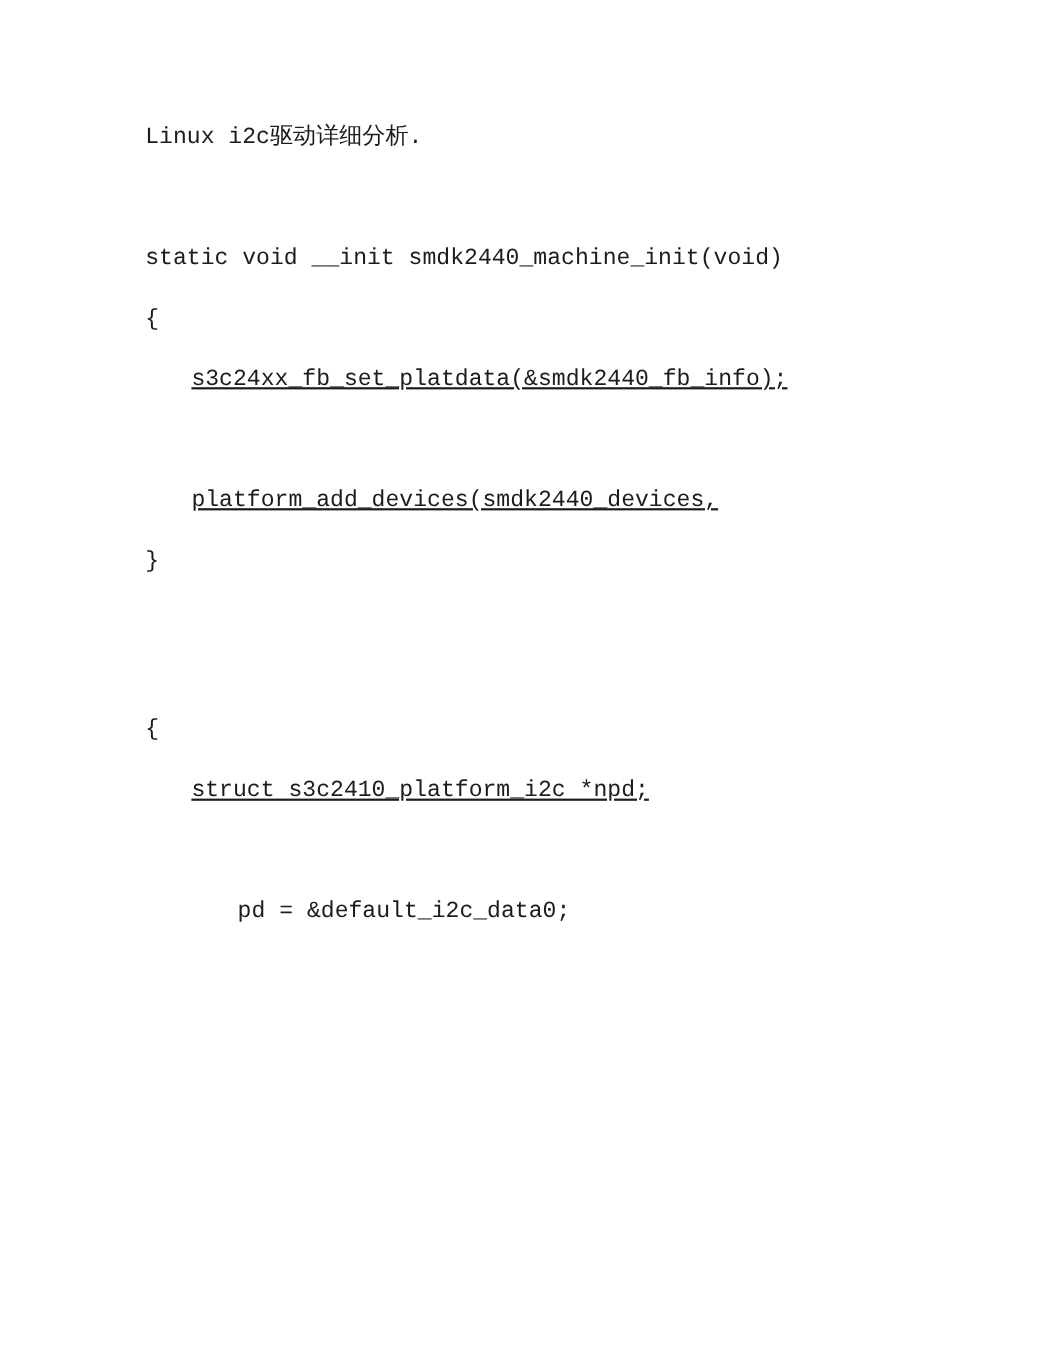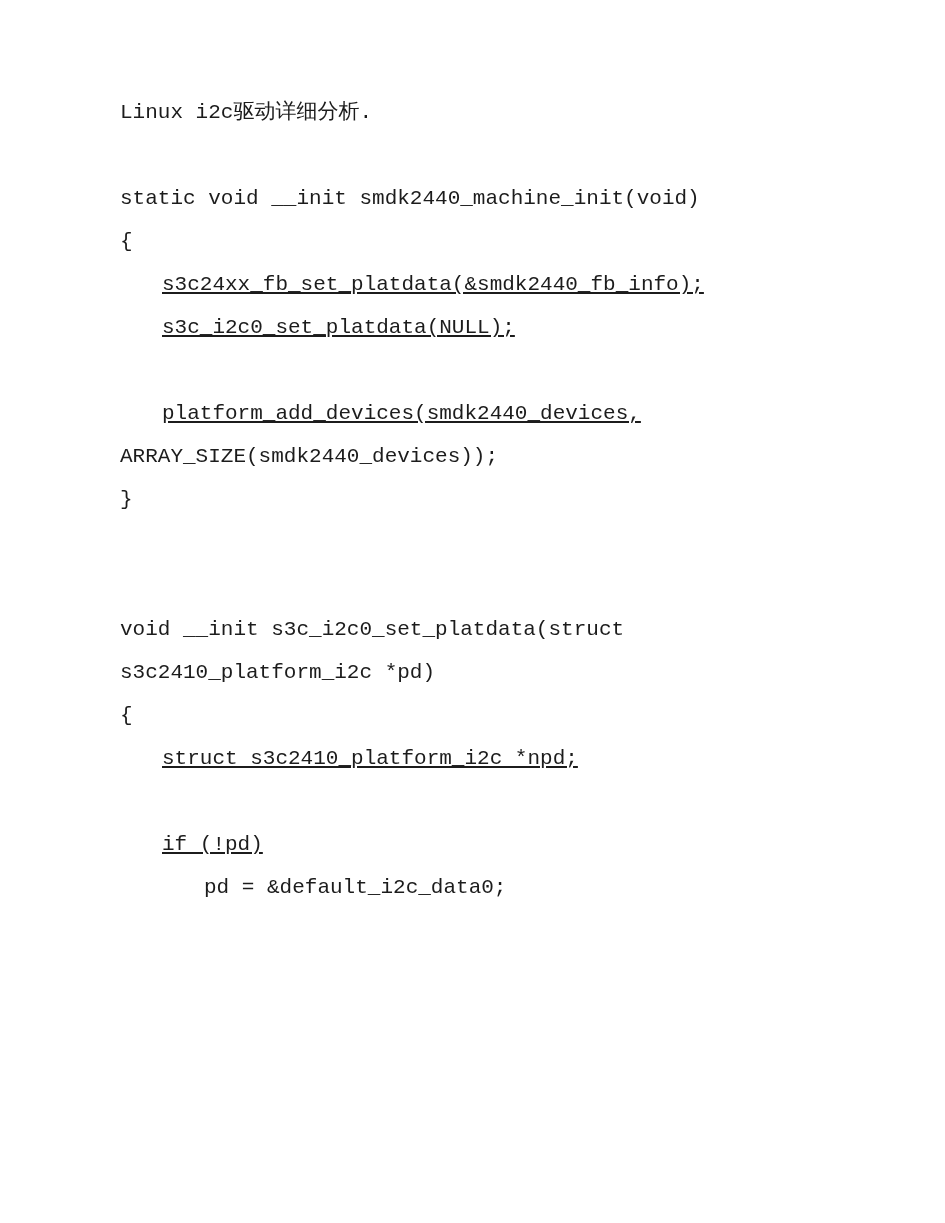--- a/index.html
+++ b/index.html
@@ -24,7 +24,7 @@
     letter-spacing: 0;
   }
   p {
-    margin: 0;
+    margin: 12px;
   }
   .indent {
     text-indent: 2em;

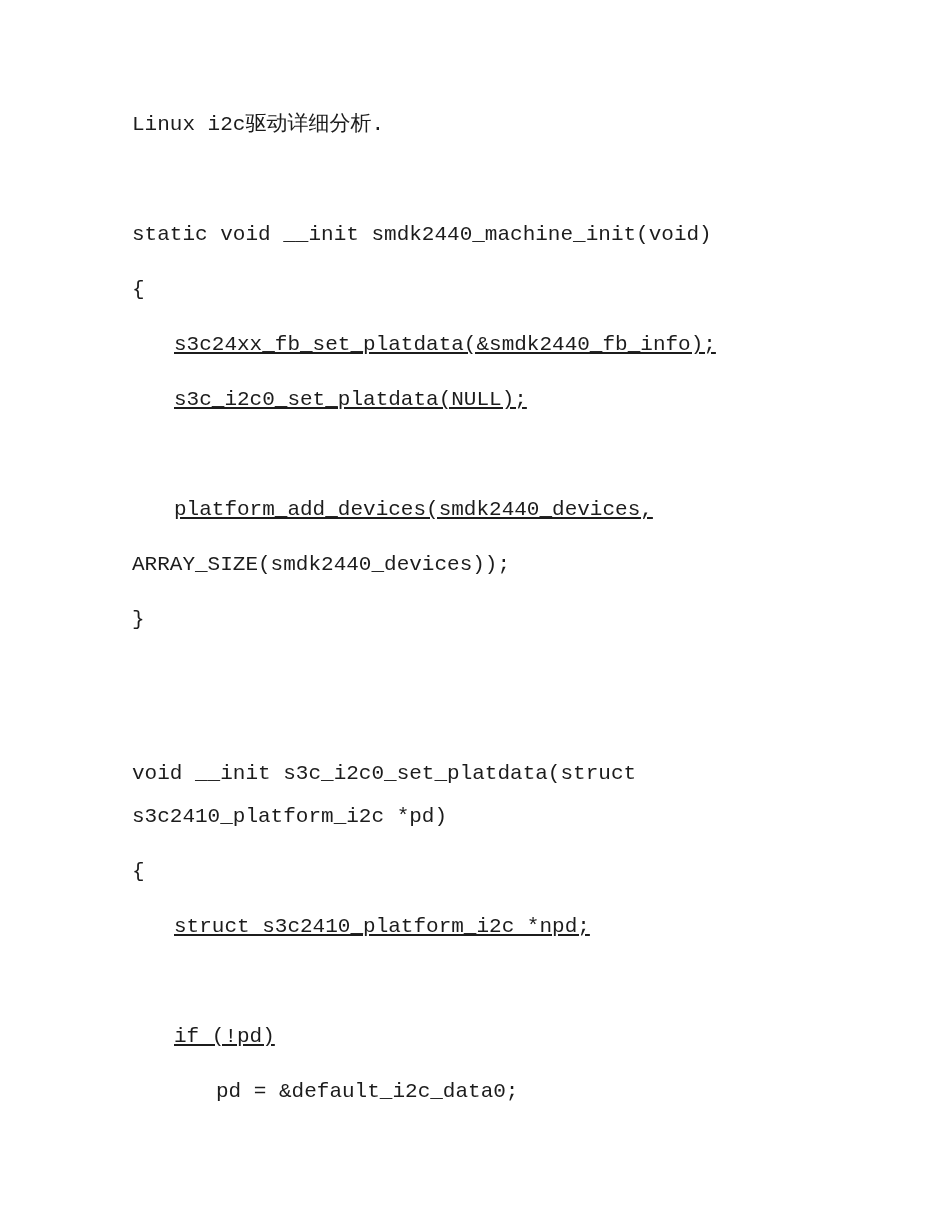--- a/index.html
+++ b/index.html
@@ -53,7 +53,6 @@
   <p class="mono">static void __init smdk2440_machine_init(void)</p>
   <p class="mono">{</p>
   <p class="mono code-indent-1">s3c24xx_fb_set_platdata(&amp;smdk2440_fb_info);</p>
-  <p class="mono code-indent-1">s3c_i2c0_set_platdata(NULL);</p>
 
   <div class="blank"></div>
 

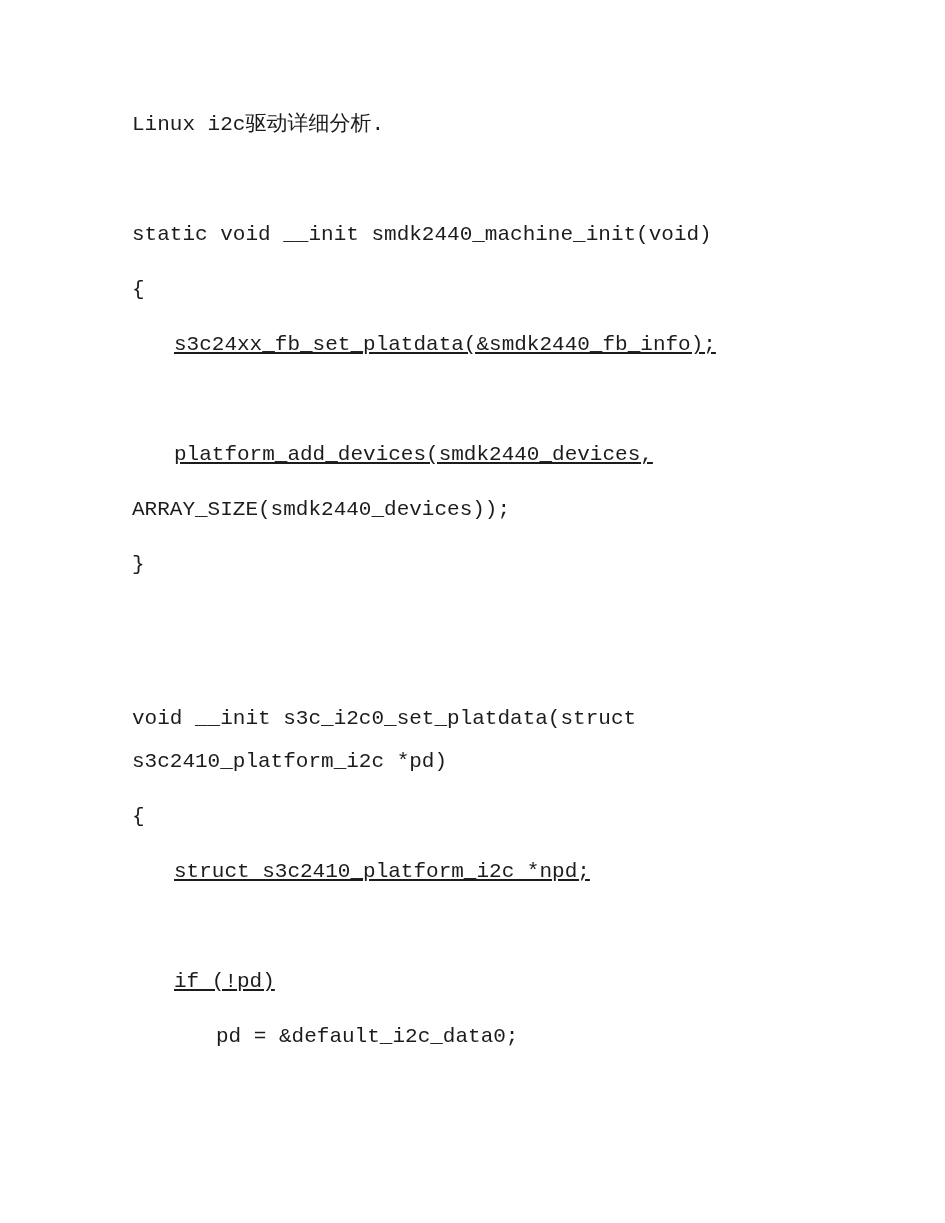--- a/index.html
+++ b/index.html
@@ -57,7 +57,6 @@
   <div class="blank"></div>
 
   <p class="mono code-indent-1">platform_add_devices(smdk2440_devices,</p>
-  <p class="mono">ARRAY_SIZE(smdk2440_devices));</p>
   <p class="mono">}</p>
 
   <div class="blank"></div>

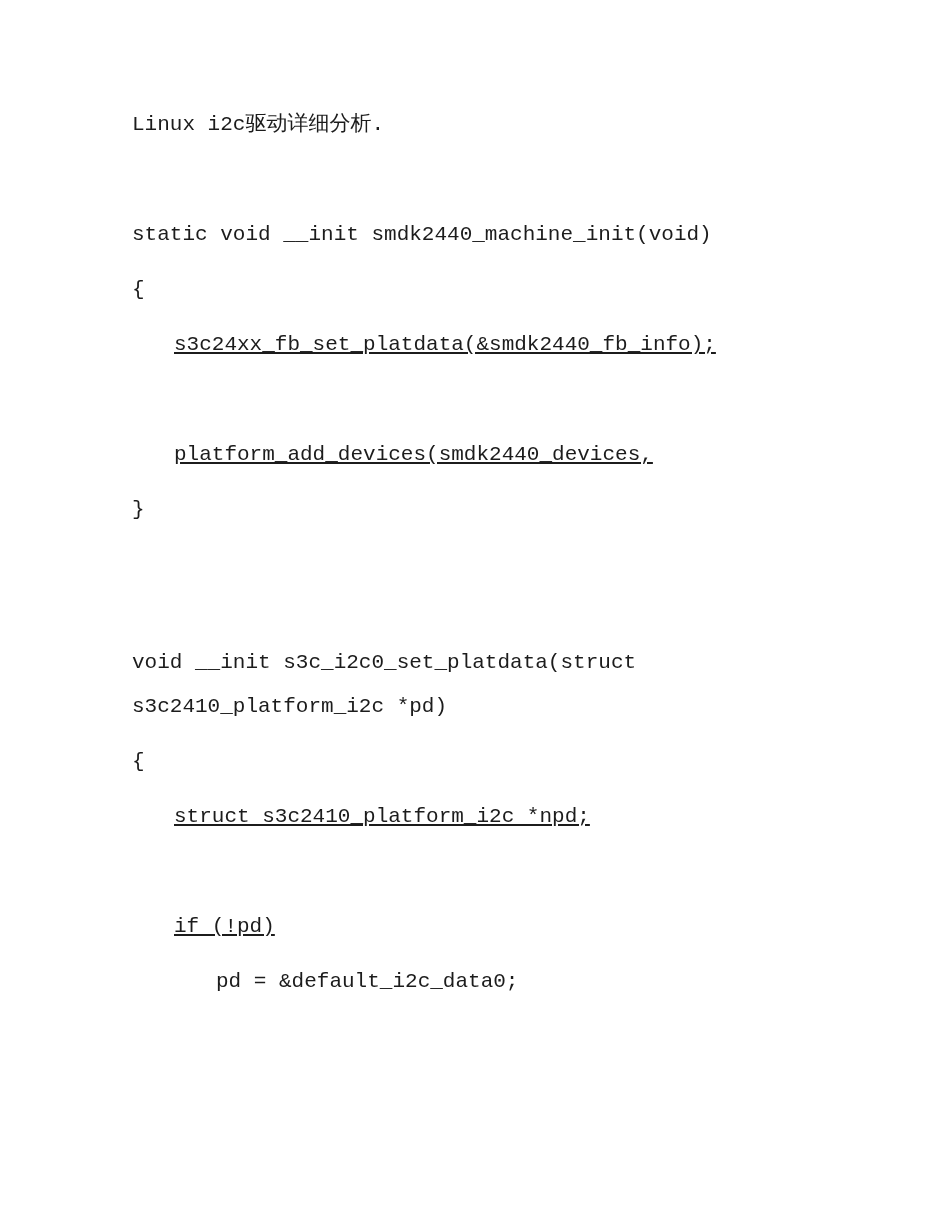--- a/index.html
+++ b/index.html
@@ -64,7 +64,6 @@
 
   <div class="blank"></div>
 
-  <p class="mono">void __init s3c_i2c0_set_platdata(struct s3c2410_platform_i2c *pd)</p>
   <p class="mono">{</p>
   <p class="mono code-indent-1">struct s3c2410_platform_i2c *npd;</p>
 

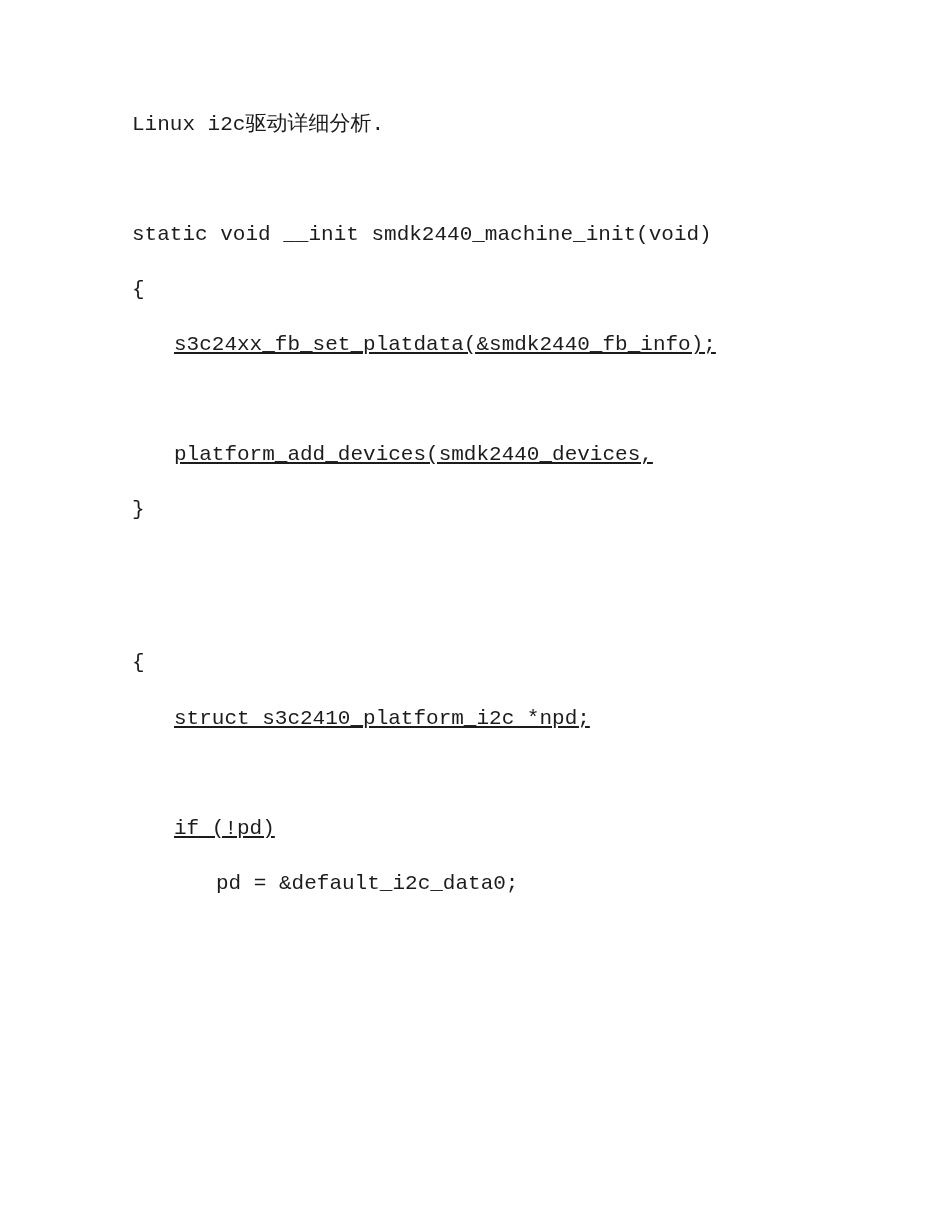--- a/index.html
+++ b/index.html
@@ -69,7 +69,6 @@
 
   <div class="blank"></div>
 
-  <p class="mono code-indent-1">if (!pd)</p>
   <p class="mono code-indent-2">pd = &amp;default_i2c_data0;</p>
 
 </div>

